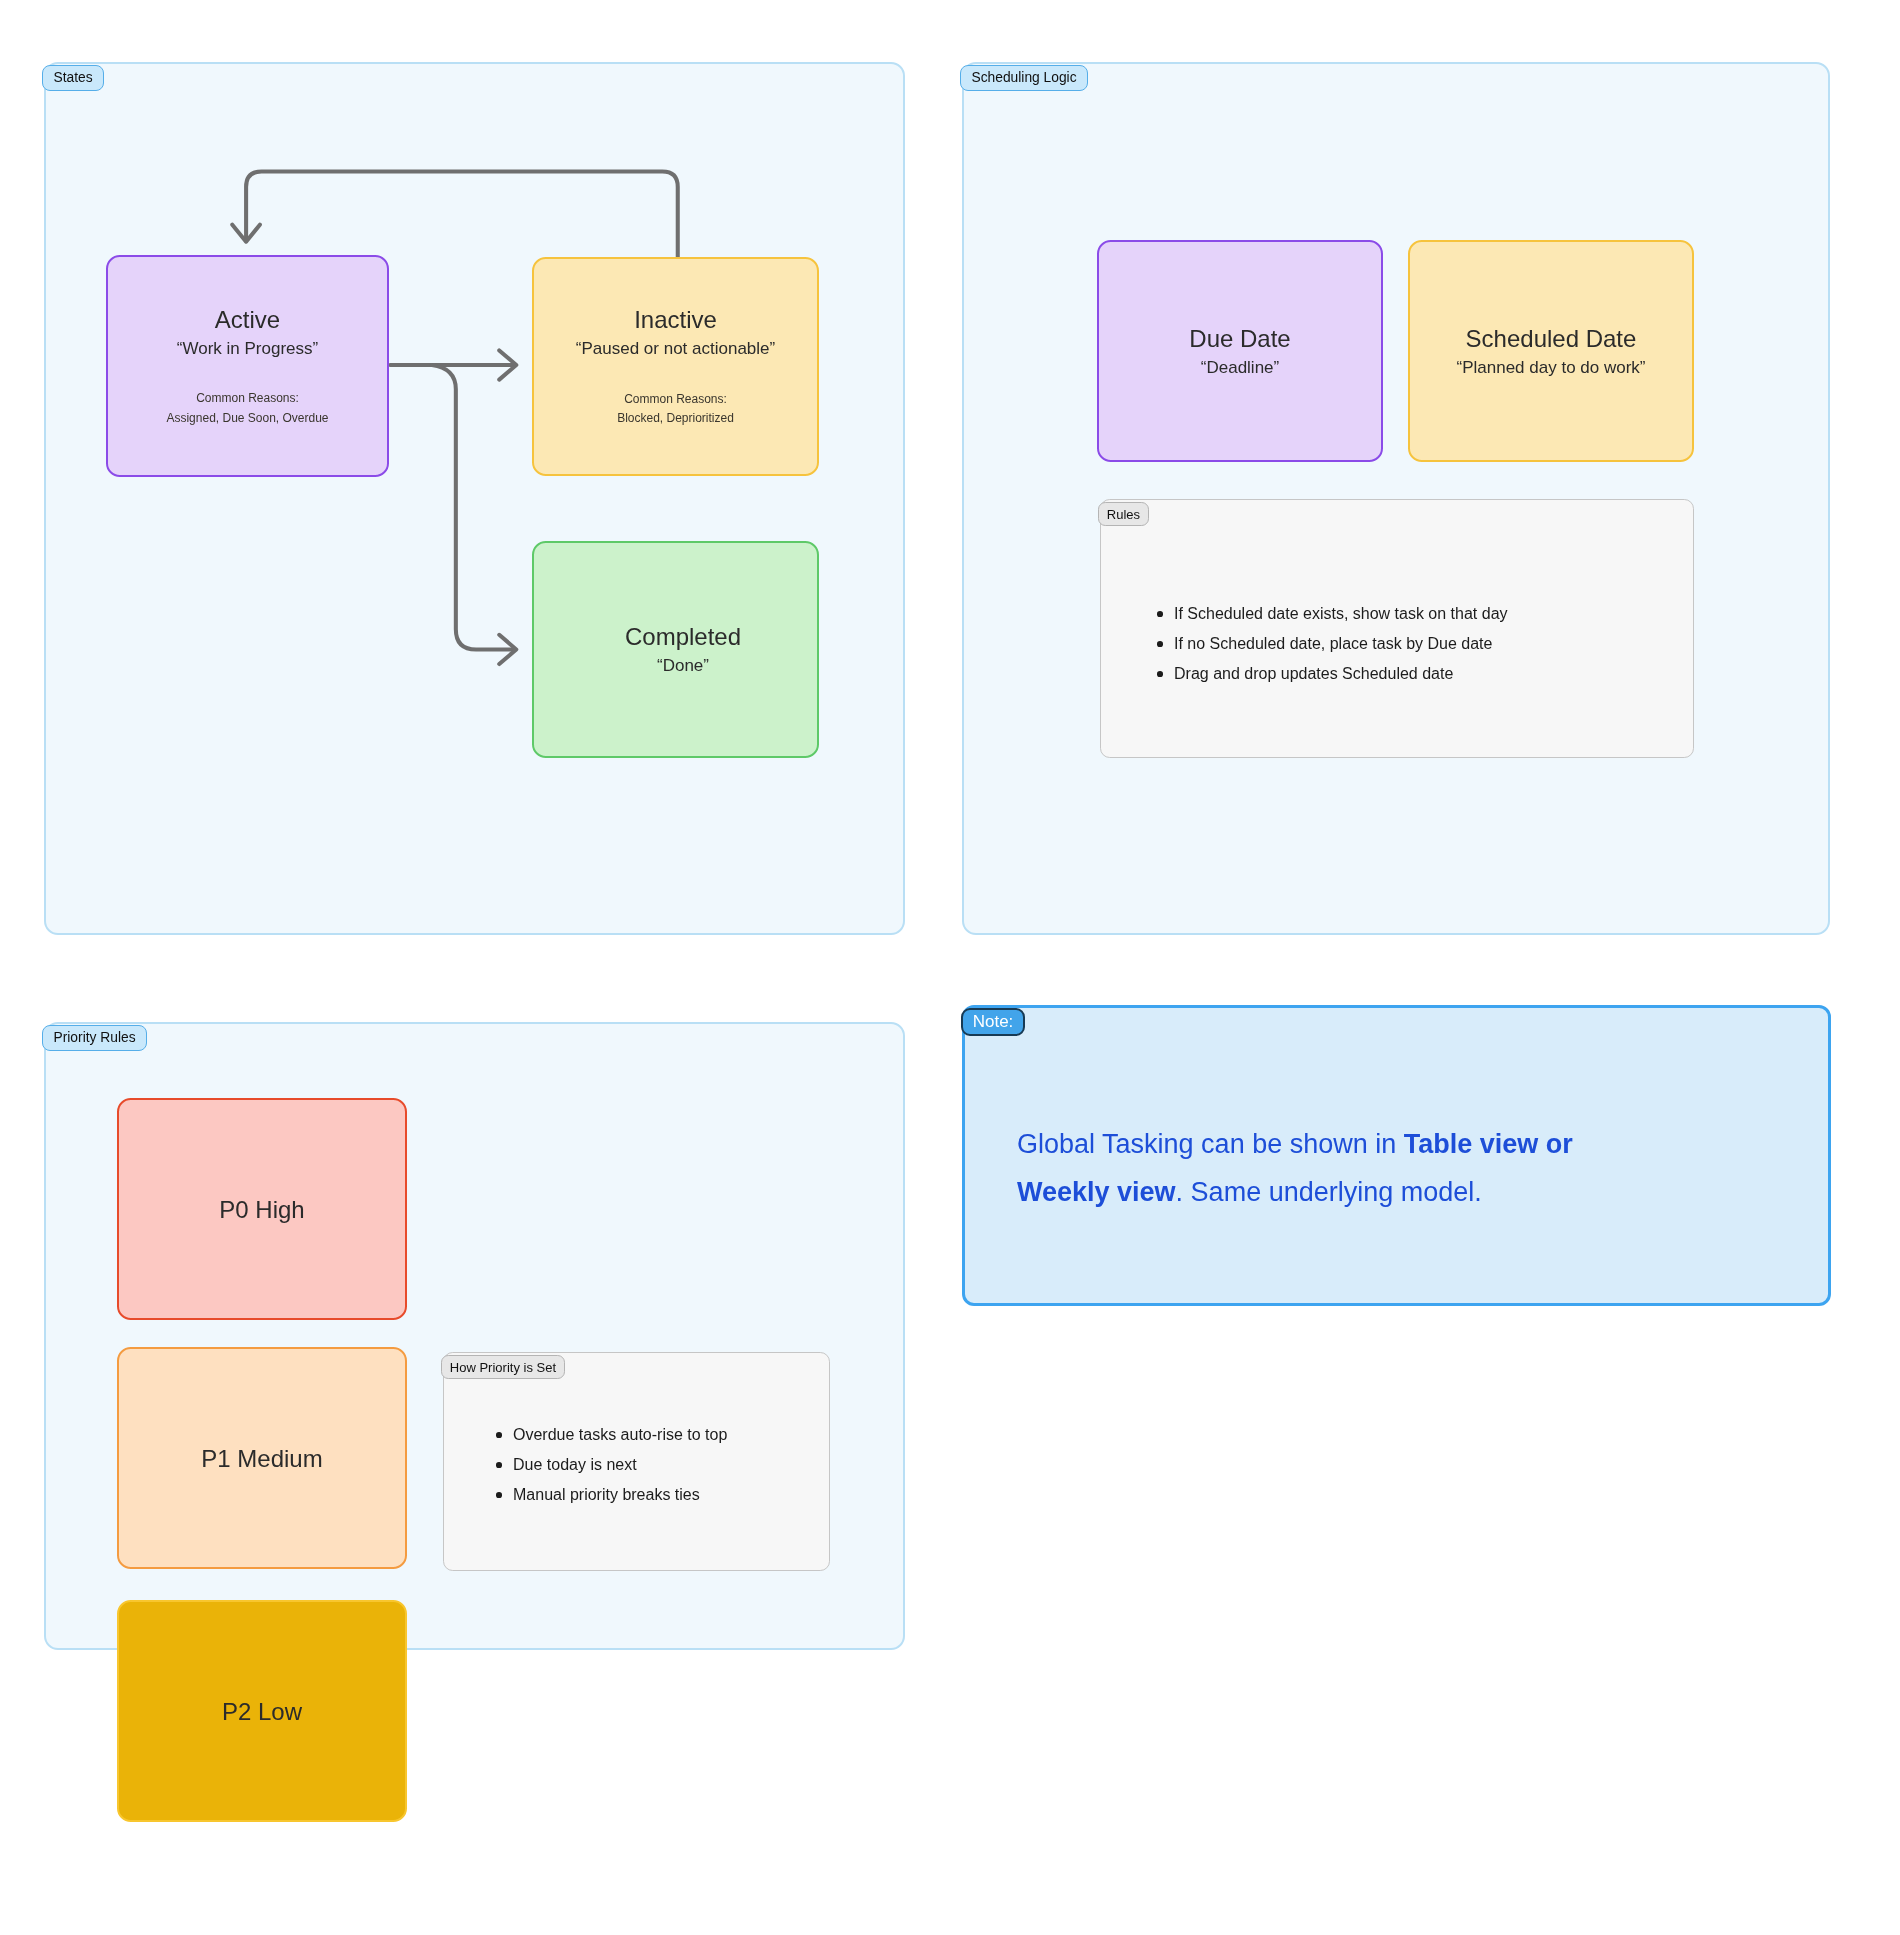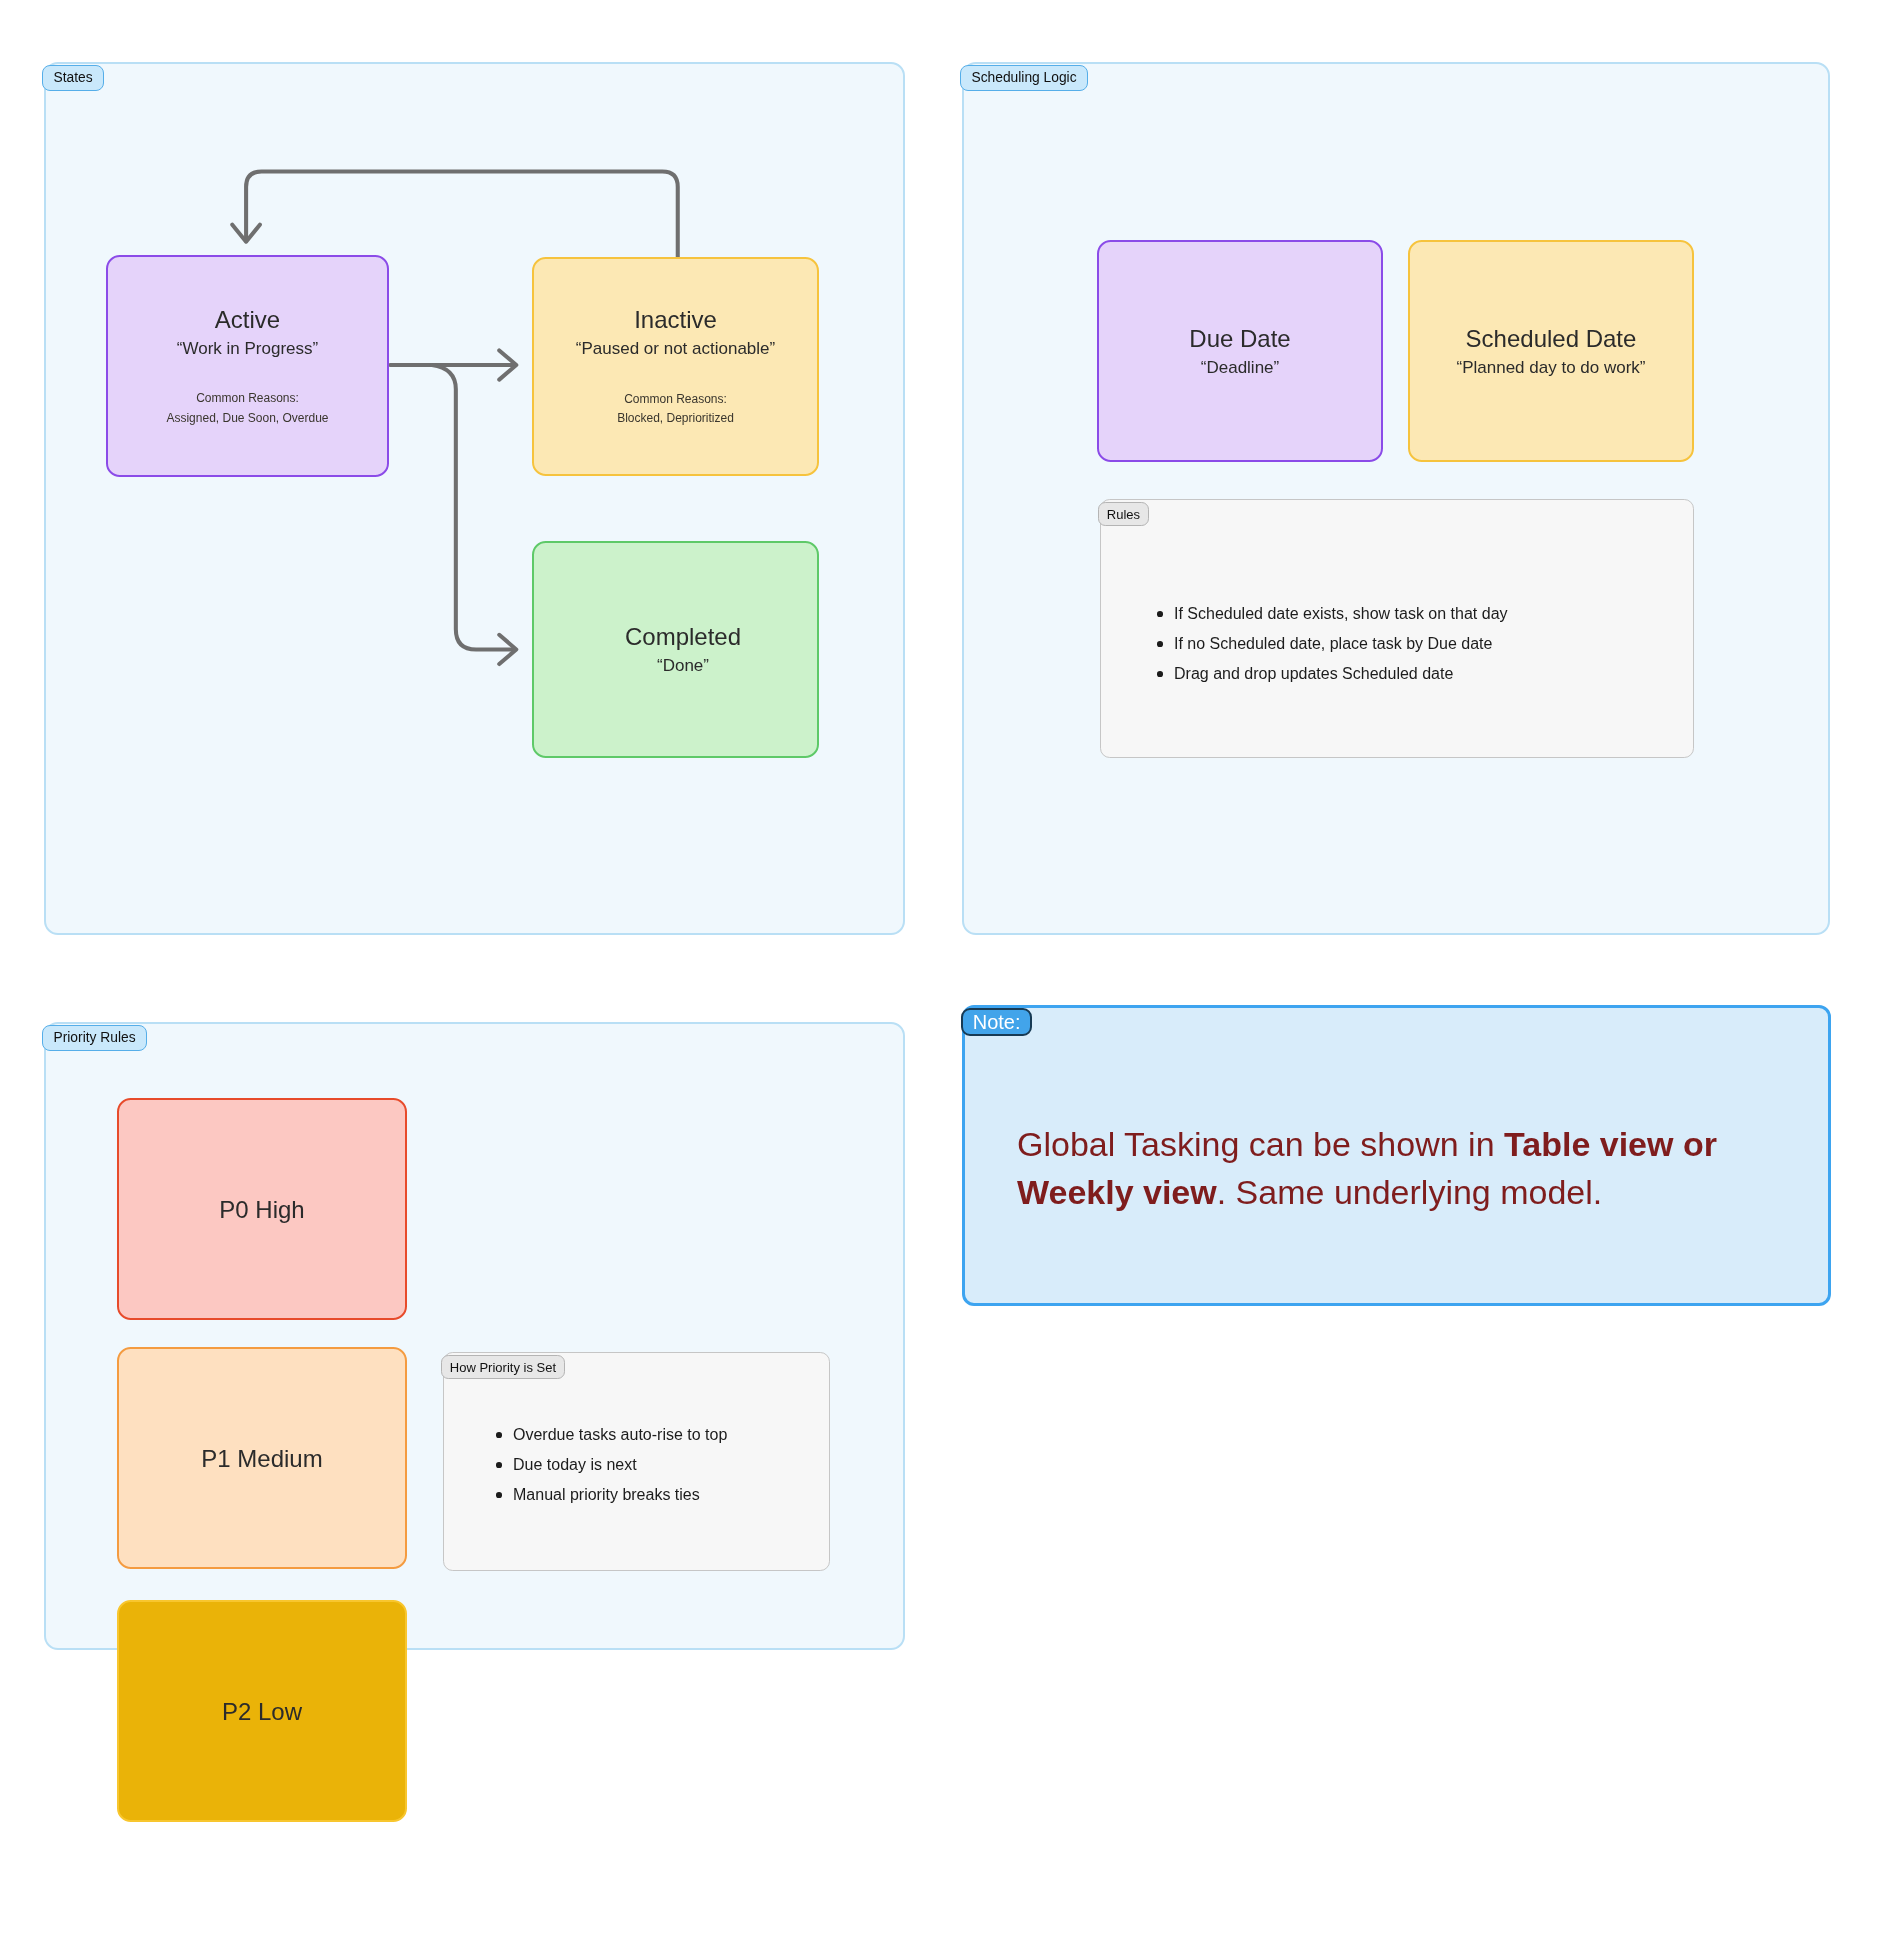--- a/index.html
+++ b/index.html
@@ -36,7 +36,7 @@
 
   #note-panel{background:#d8ecfa;border:3.2px solid #3da4f0;border-radius:12px;}
   .note-label{position:absolute;top:0px;left:-4px;background:#42a4ea;border:2px solid #173a54;border-radius:9px;
-    padding:3.2px 9.7px;font-size:20px;line-height:18px;color:#ffffff;white-space:nowrap;}
+    padding:3.2px 9.7px;font-size:17px;line-height:18px;color:#ffffff;white-space:nowrap;}
   .note-text{padding:112px 30px 0 52px;font-size:34px;line-height:48px;color:#7f1d1d;}
   .note-text b{font-weight:700;}
 

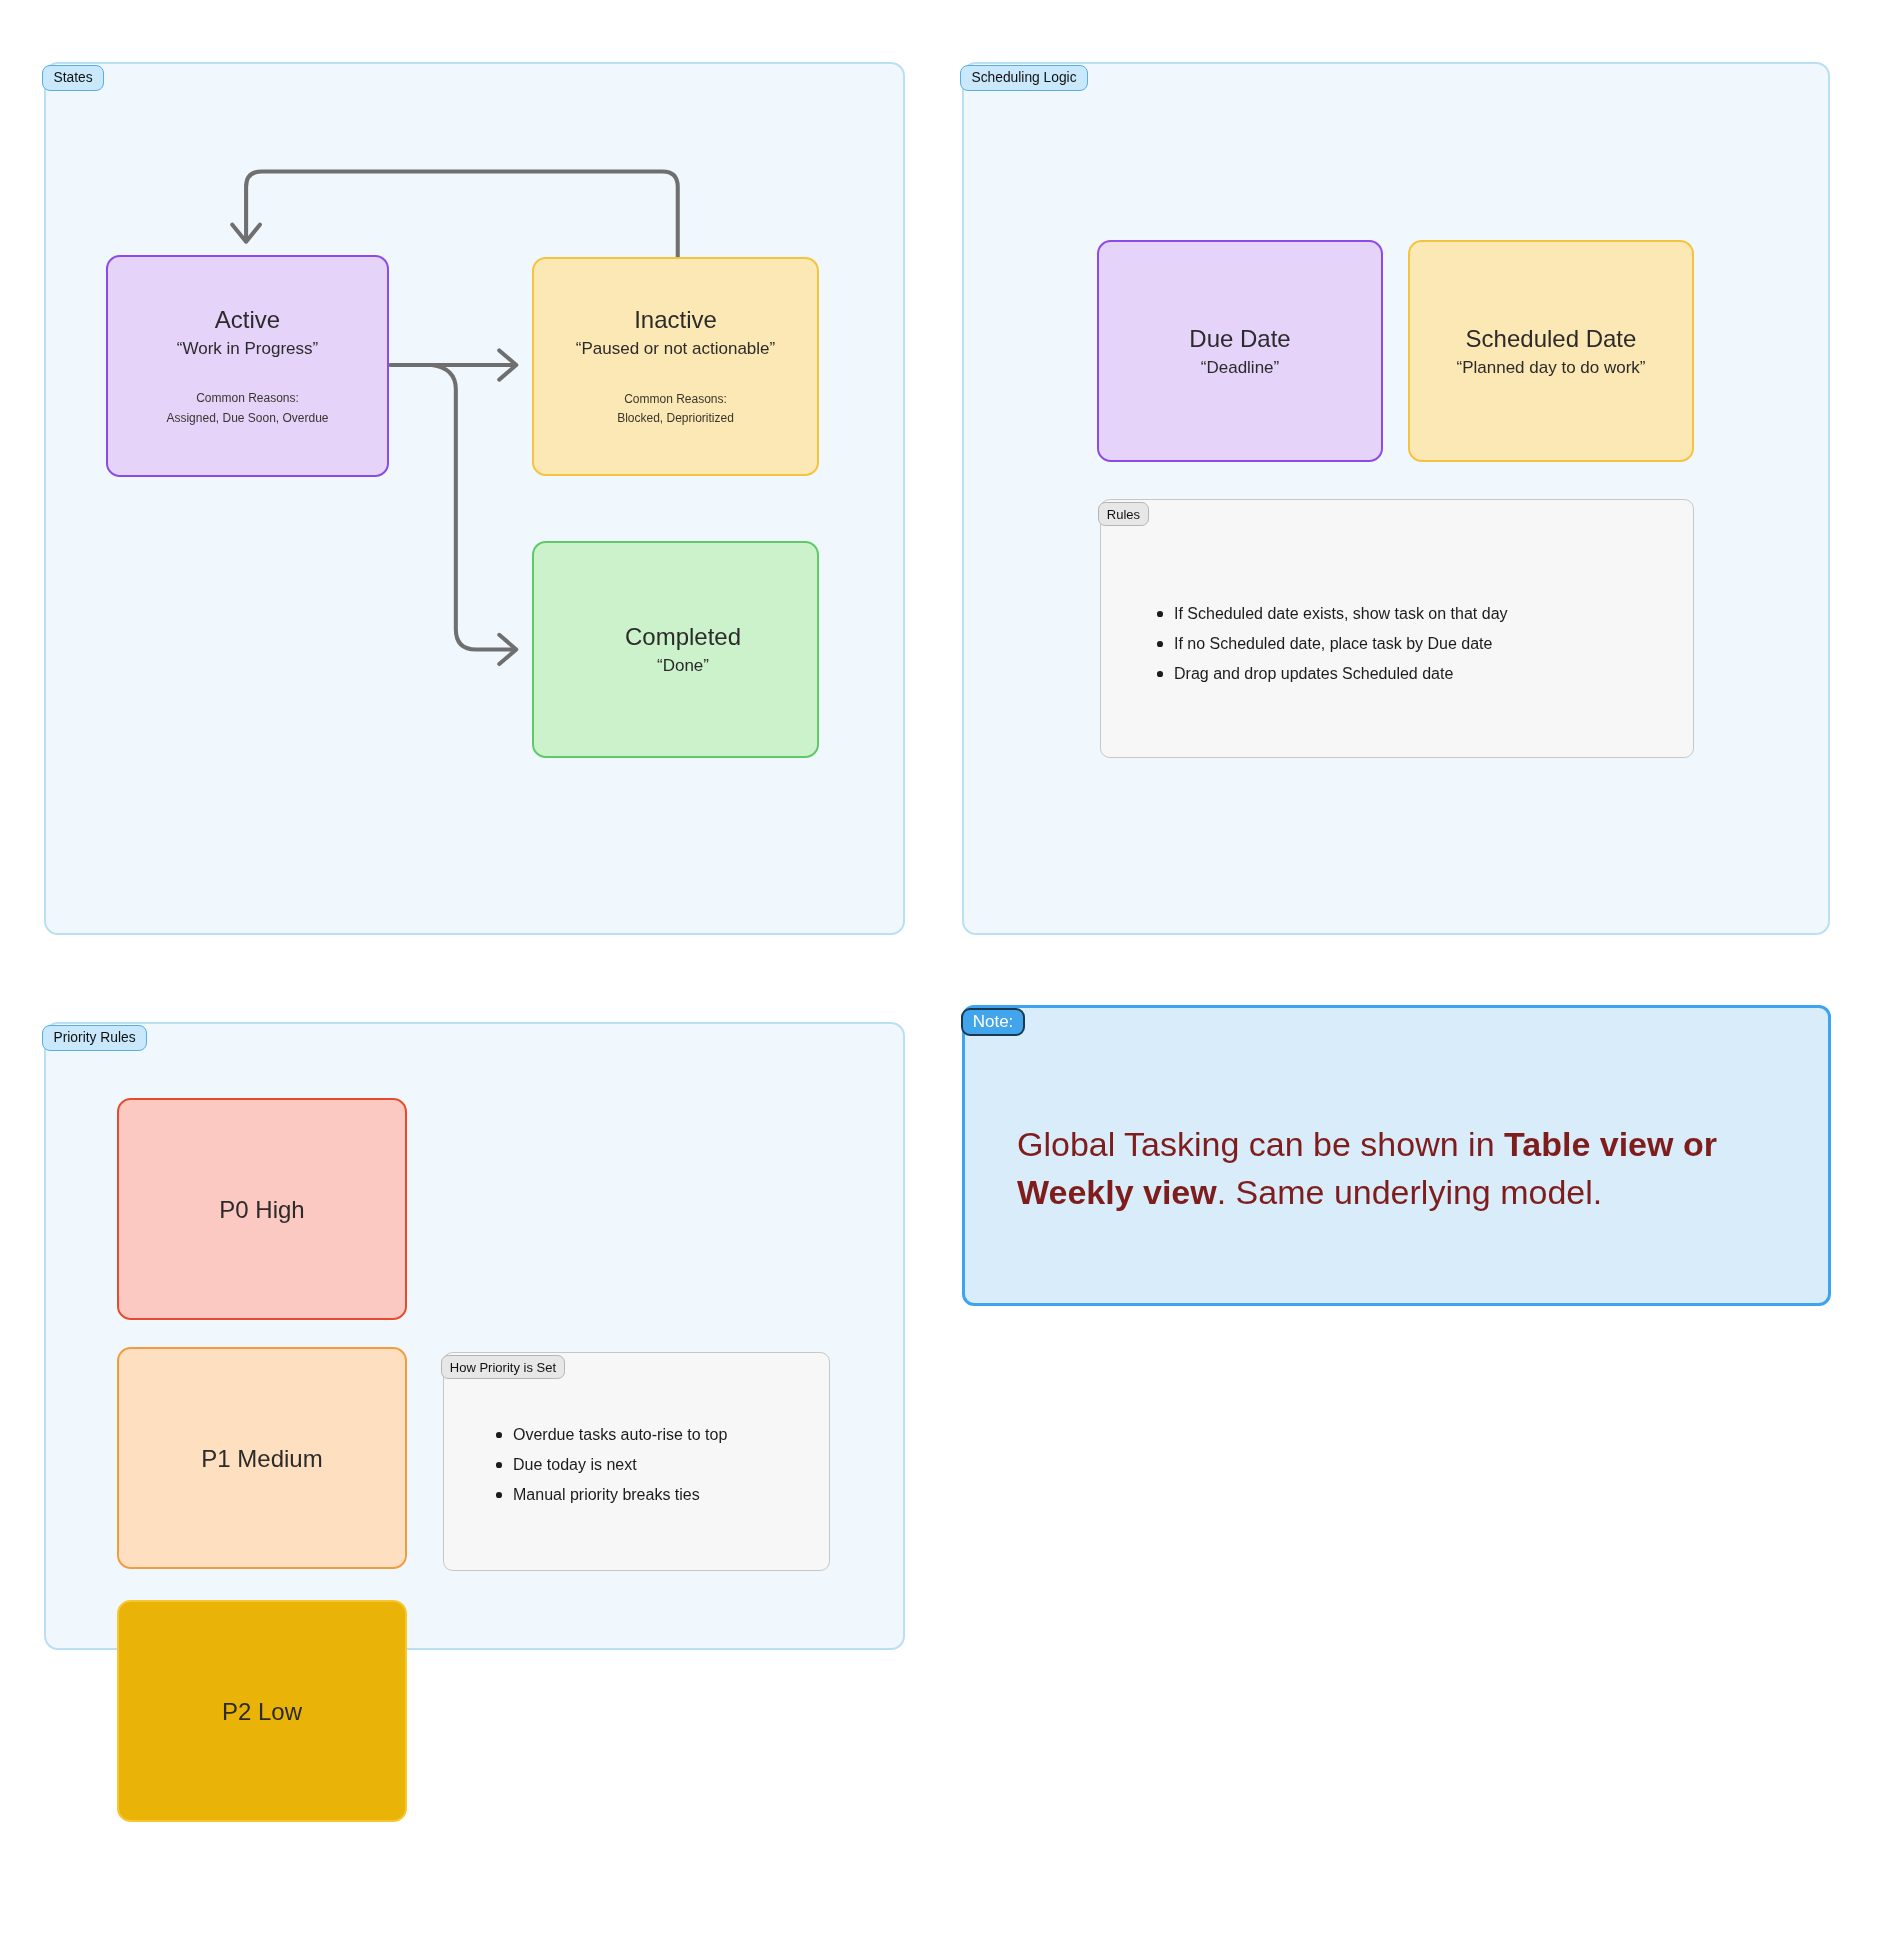--- a/index.html
+++ b/index.html
@@ -37,7 +37,7 @@
   #note-panel{background:#d8ecfa;border:3.2px solid #3da4f0;border-radius:12px;}
   .note-label{position:absolute;top:0px;left:-4px;background:#42a4ea;border:2px solid #173a54;border-radius:9px;
     padding:3.2px 9.7px;font-size:17px;line-height:18px;color:#ffffff;white-space:nowrap;}
-  .note-text{padding:112px 30px 0 52px;font-size:34px;line-height:48px;color:#7f1d1d;}
+  .note-text{padding:112px 30px 0 52px;font-size:27px;line-height:48px;color:#1d4ed8;}
   .note-text b{font-weight:700;}
 
   .arrows{position:absolute;left:0;top:0;z-index:1;}

